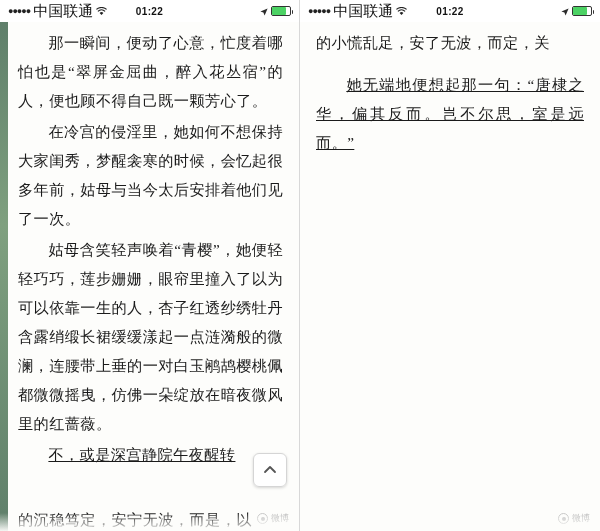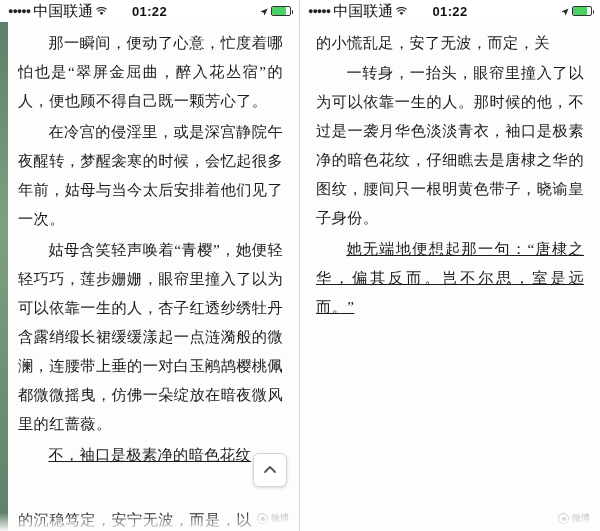--- a/index.html
+++ b/index.html
@@ -39,7 +39,7 @@
   .sb-wifi svg { display:block; }
   .sb-time {
     position:absolute; left:0; right:0; text-align:center;
-    font-size:13px; font-weight:600; letter-spacing:0.4px;
+    font-size:10px; font-weight:600; letter-spacing:0.4px;
   }
   .sb-right {
     margin-left:auto; display:flex; align-items:center; gap:3px;

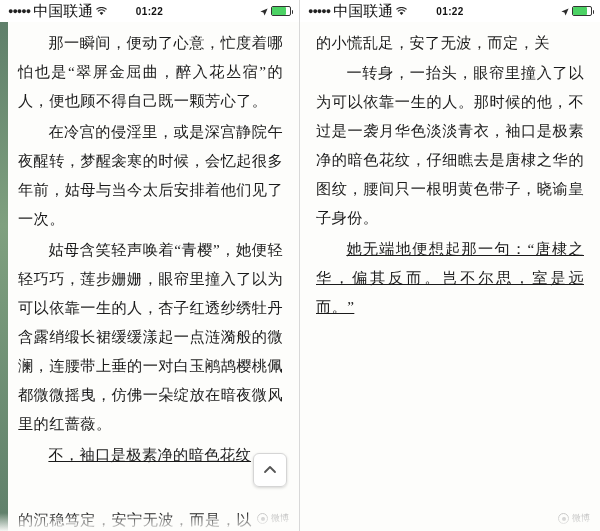--- a/index.html
+++ b/index.html
@@ -224,7 +224,7 @@
     </div>
 
     <div class="page" style="padding-left:16px;">
-      <p class="para" style="text-indent:0;margin-bottom:1px;">的小慌乱足，安了无波，而定，关</p>
+      <p class="para" style="text-indent:0;margin-bottom:13px;">的小慌乱足，安了无波，而定，关</p>
       <p class="para">一转身，一抬头，眼帘里撞入了以为可以依靠一生的人。那时候的他，不过是一袭月华色淡淡青衣，袖口是极素净的暗色花纹，仔细瞧去是唐棣之华的图纹，腰间只一根明黄色带子，晓谕皇子身份。</p>
       <p class="para tight">她无端地便想起那一句：“唐棣之华，偏其反而。岂不尔思，室是远而。”</p>
 

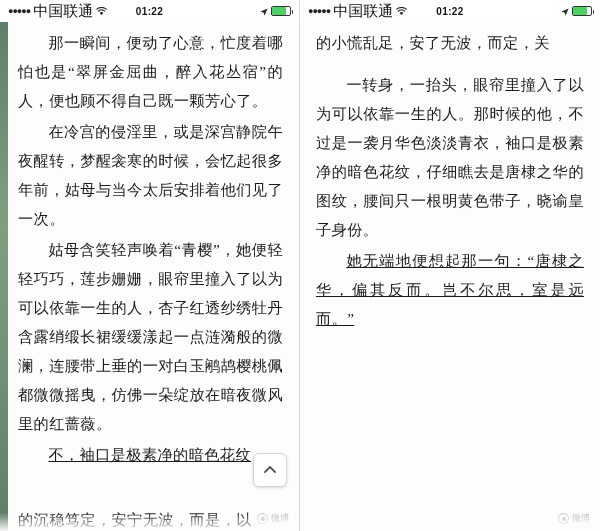--- a/index.html
+++ b/index.html
@@ -225,7 +225,6 @@
 
     <div class="page" style="padding-left:16px;">
       <p class="para" style="text-indent:0;margin-bottom:13px;">的小慌乱足，安了无波，而定，关</p>
-      <p class="para">一转身，一抬头，眼帘里撞入了以为可以依靠一生的人。那时候的他，不过是一袭月华色淡淡青衣，袖口是极素净的暗色花纹，仔细瞧去是唐棣之华的图纹，腰间只一根明黄色带子，晓谕皇子身份。</p>
       <p class="para tight">她无端地便想起那一句：“唐棣之华，偏其反而。岂不尔思，室是远而。”</p>
 
       <div class="watermark">

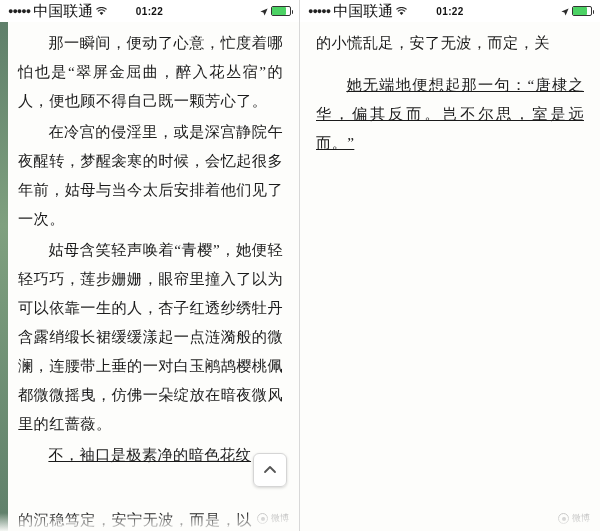--- a/index.html
+++ b/index.html
@@ -174,7 +174,7 @@
       <div class="left-accent"></div>
 
       <p class="para">那一瞬间，便动了心意，忙度着哪怕也是“翠屏金屈曲，醉入花丛宿”的人，便也顾不得自己既一颗芳心了。</p>
-      <p class="para">在冷宫的侵淫里，或是深宫静院午夜醒转，梦醒衾寒的时候，会忆起很多年前，姑母与当今太后安排着他们见了一次。</p>
+      <p class="para">在冷宫的侵淫里，她如何不想保持大家闺秀，梦醒衾寒的时候，会忆起很多年前，姑母与当今太后安排着他们见了一次。</p>
       <p class="para">姑母含笑轻声唤着“青樱”，她便轻轻巧巧，莲步姗姗，眼帘里撞入了以为可以依靠一生的人，杏子红透纱绣牡丹含露绡缎长裙缓缓漾起一点涟漪般的微澜，连腰带上垂的一对白玉鹇鸪樱桃佩都微微摇曳，仿佛一朵绽放在暗夜微风里的红蔷薇。</p>
       <p class="para tight">不，袖口是极素净的暗色花纹</p>
 

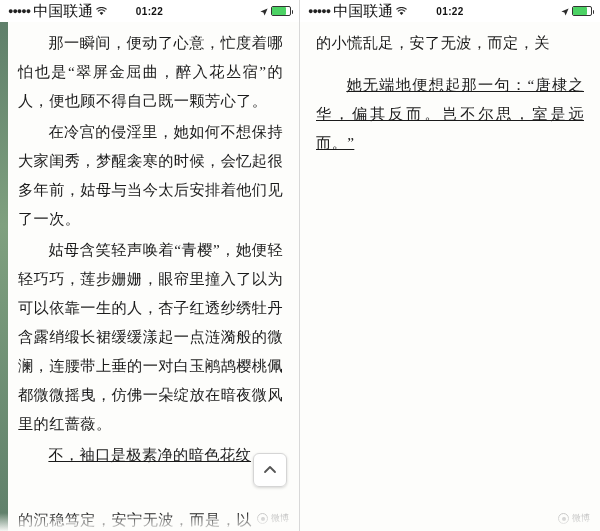--- a/index.html
+++ b/index.html
@@ -176,7 +176,7 @@
       <p class="para">那一瞬间，便动了心意，忙度着哪怕也是“翠屏金屈曲，醉入花丛宿”的人，便也顾不得自己既一颗芳心了。</p>
       <p class="para">在冷宫的侵淫里，她如何不想保持大家闺秀，梦醒衾寒的时候，会忆起很多年前，姑母与当今太后安排着他们见了一次。</p>
       <p class="para">姑母含笑轻声唤着“青樱”，她便轻轻巧巧，莲步姗姗，眼帘里撞入了以为可以依靠一生的人，杏子红透纱绣牡丹含露绡缎长裙缓缓漾起一点涟漪般的微澜，连腰带上垂的一对白玉鹇鸪樱桃佩都微微摇曳，仿佛一朵绽放在暗夜微风里的红蔷薇。</p>
-      <p class="para tight">不，袖口是极素净的暗色花纹</p>
+      <p class="para tight">不，或是深宫静院午夜醒转</p>
 
       <div class="clipped">
         <p>的沉稳笃定，安宁无波，而是，以</p>

